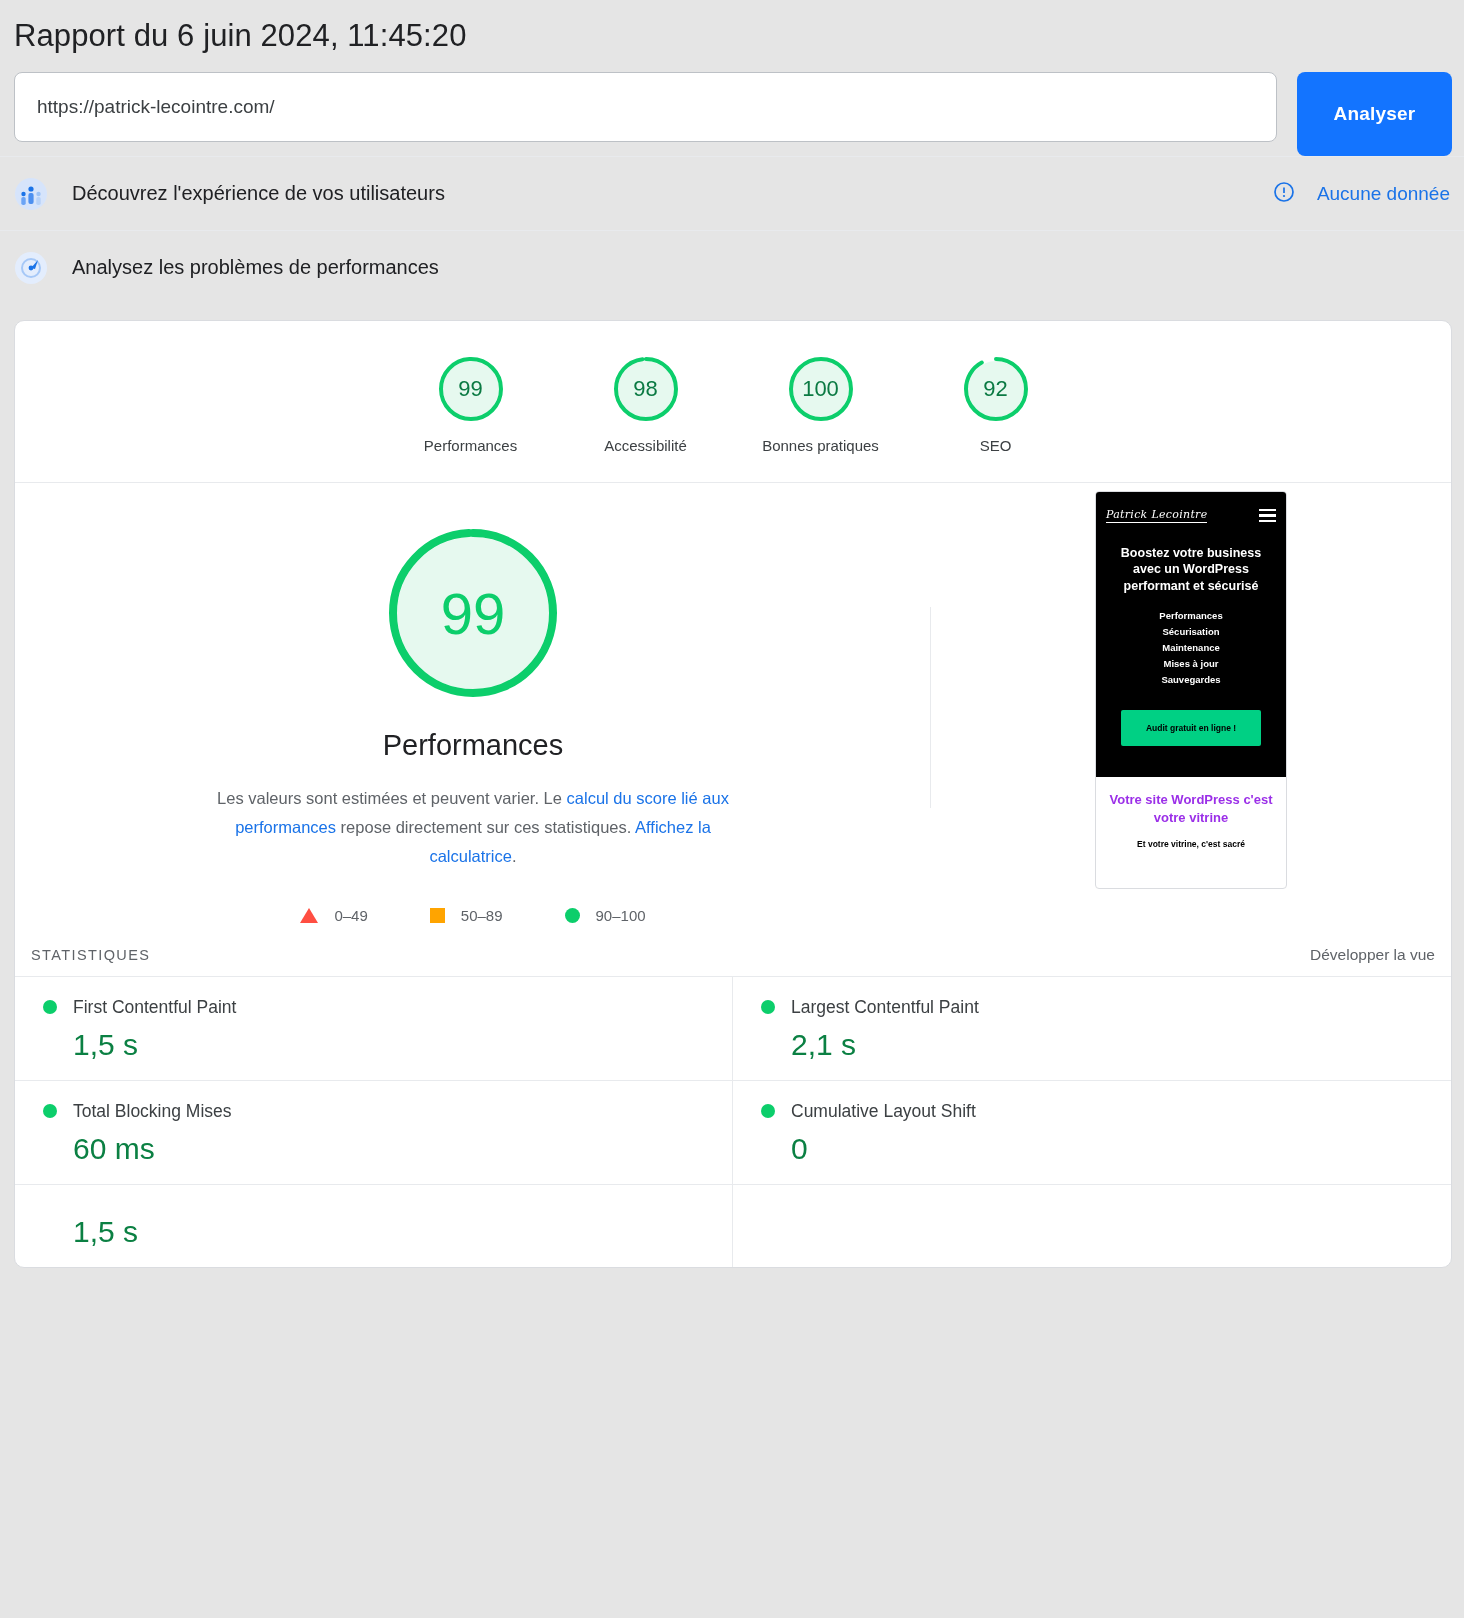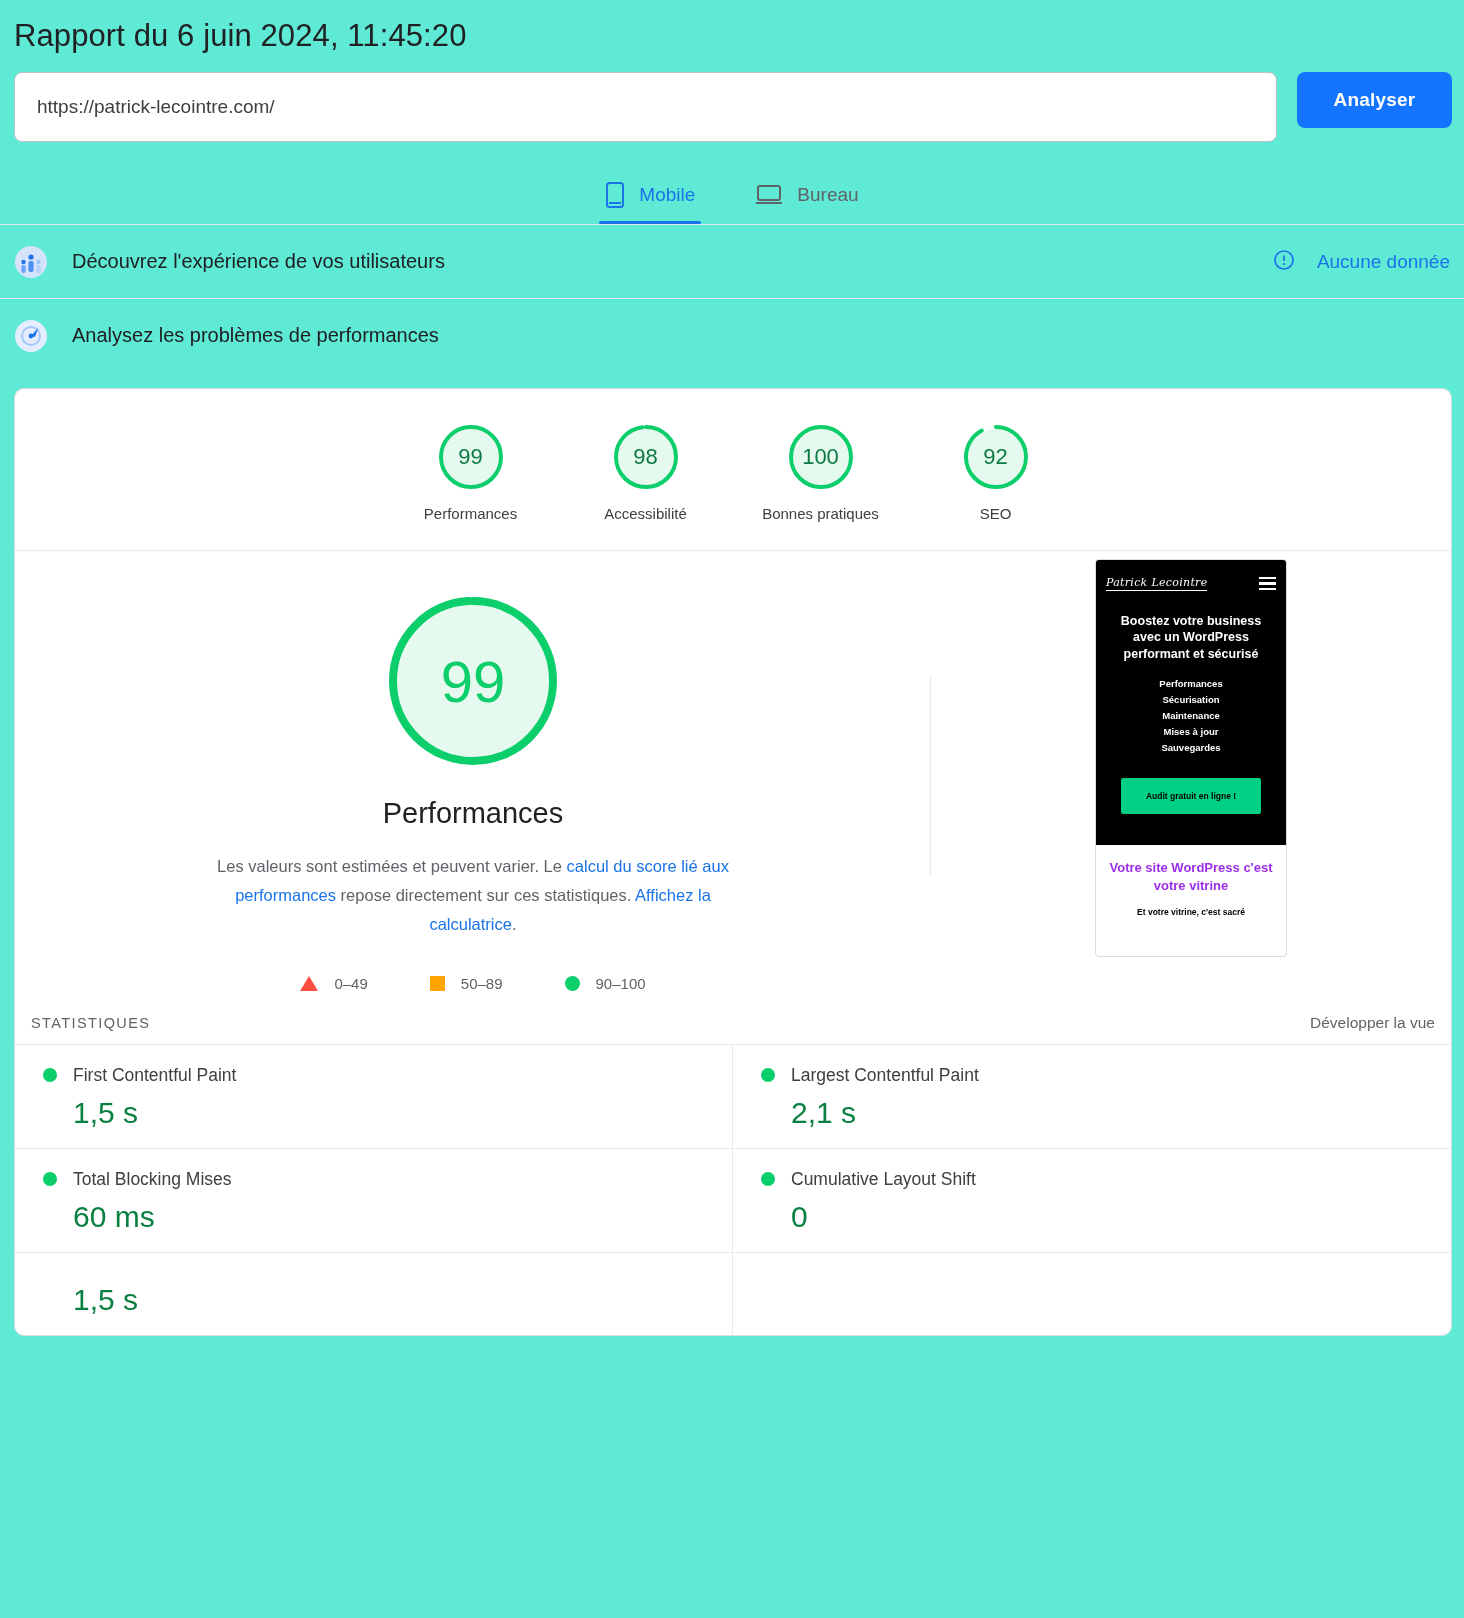--- a/index.html
+++ b/index.html
@@ -13,7 +13,7 @@
     width: 1464px; height: 1618px;
     position: relative;
     overflow: hidden;
-    background: #5eead4;
+    background: #e5e5e5;
   }
 
   

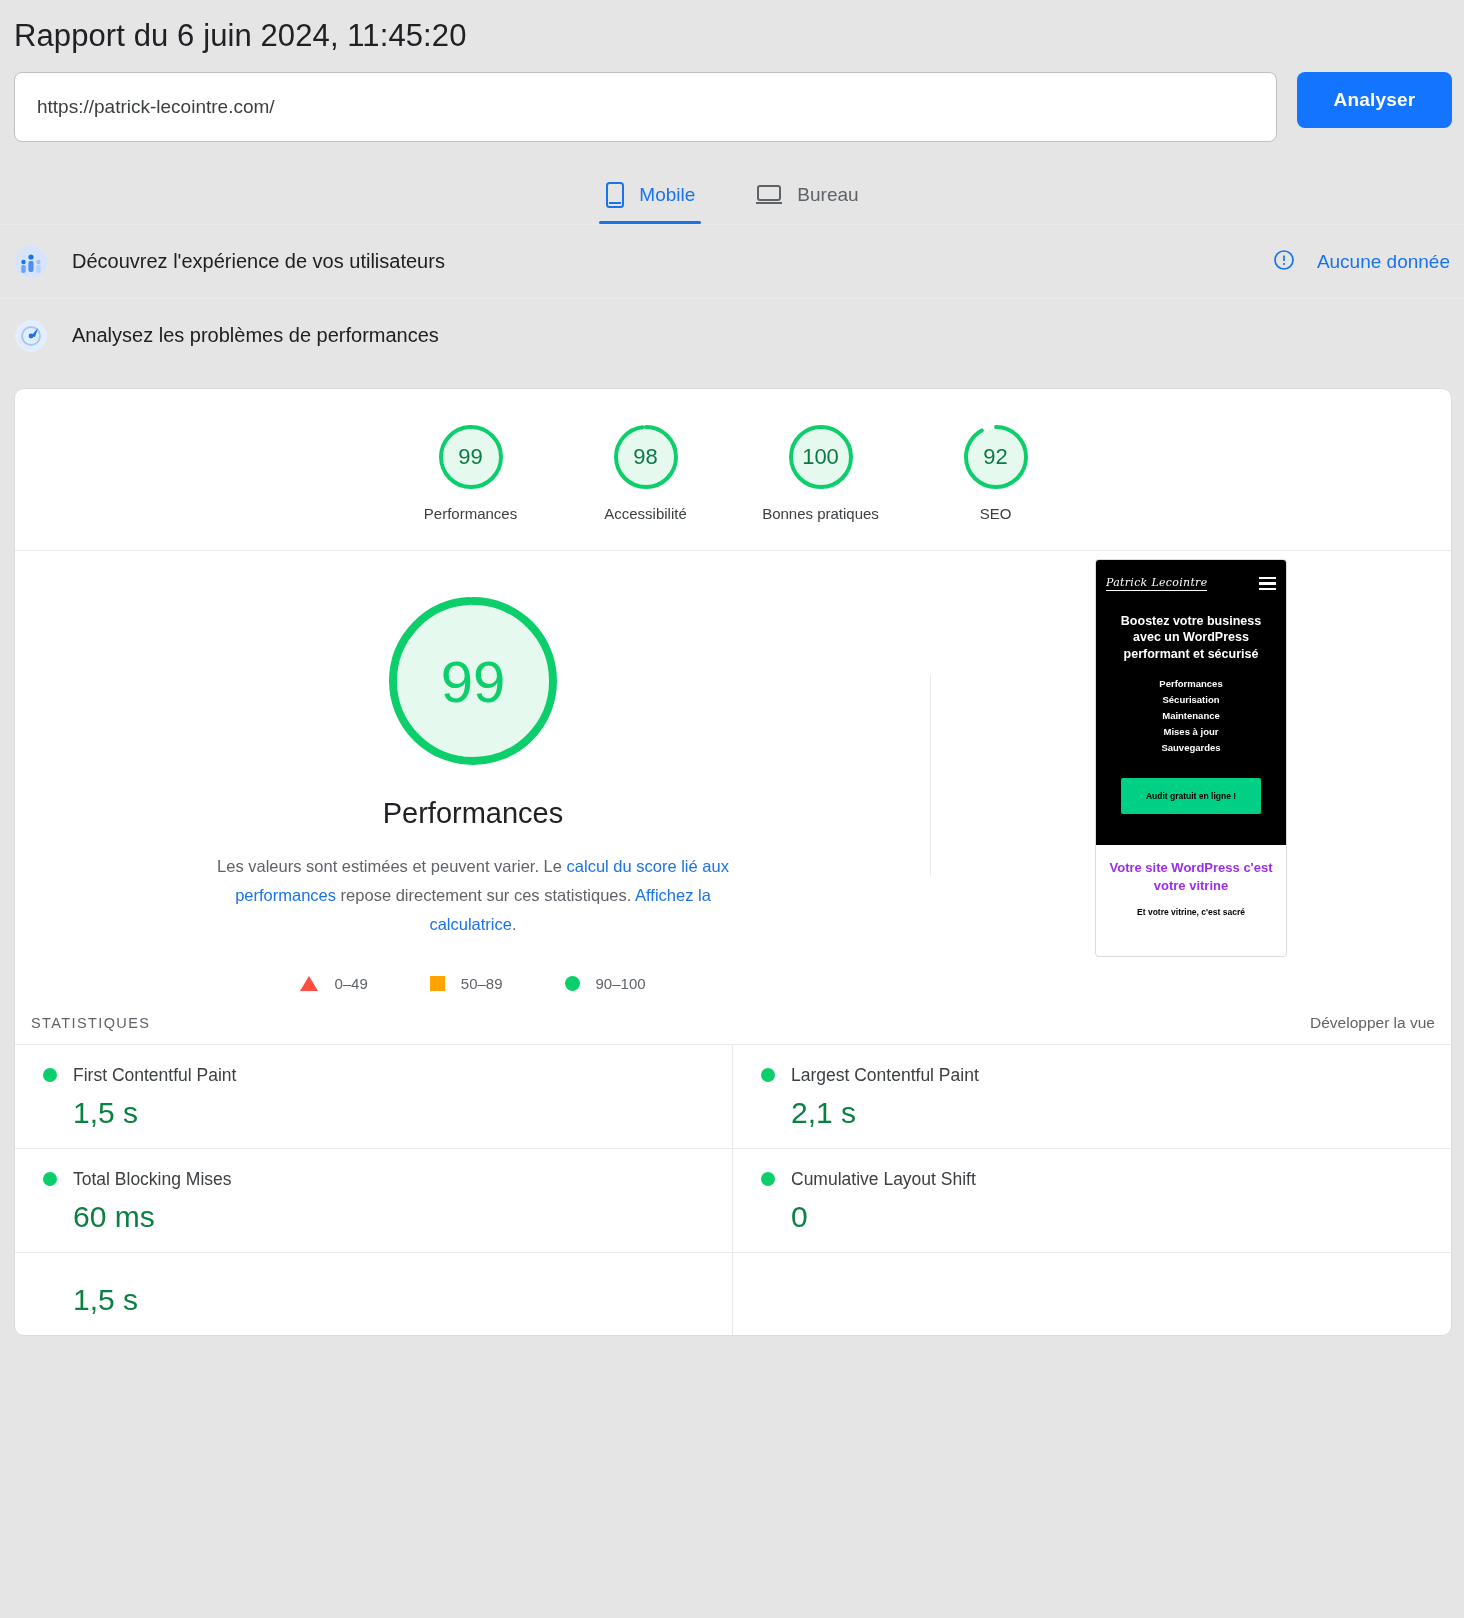--- a/index.html
+++ b/index.html
@@ -45,7 +45,7 @@
   }
   .analyse-btn {
     width: 155px;
-    height: 56px;
+    height: 84px;
     background: #1374ff;
     color: #fff;
     border: none;

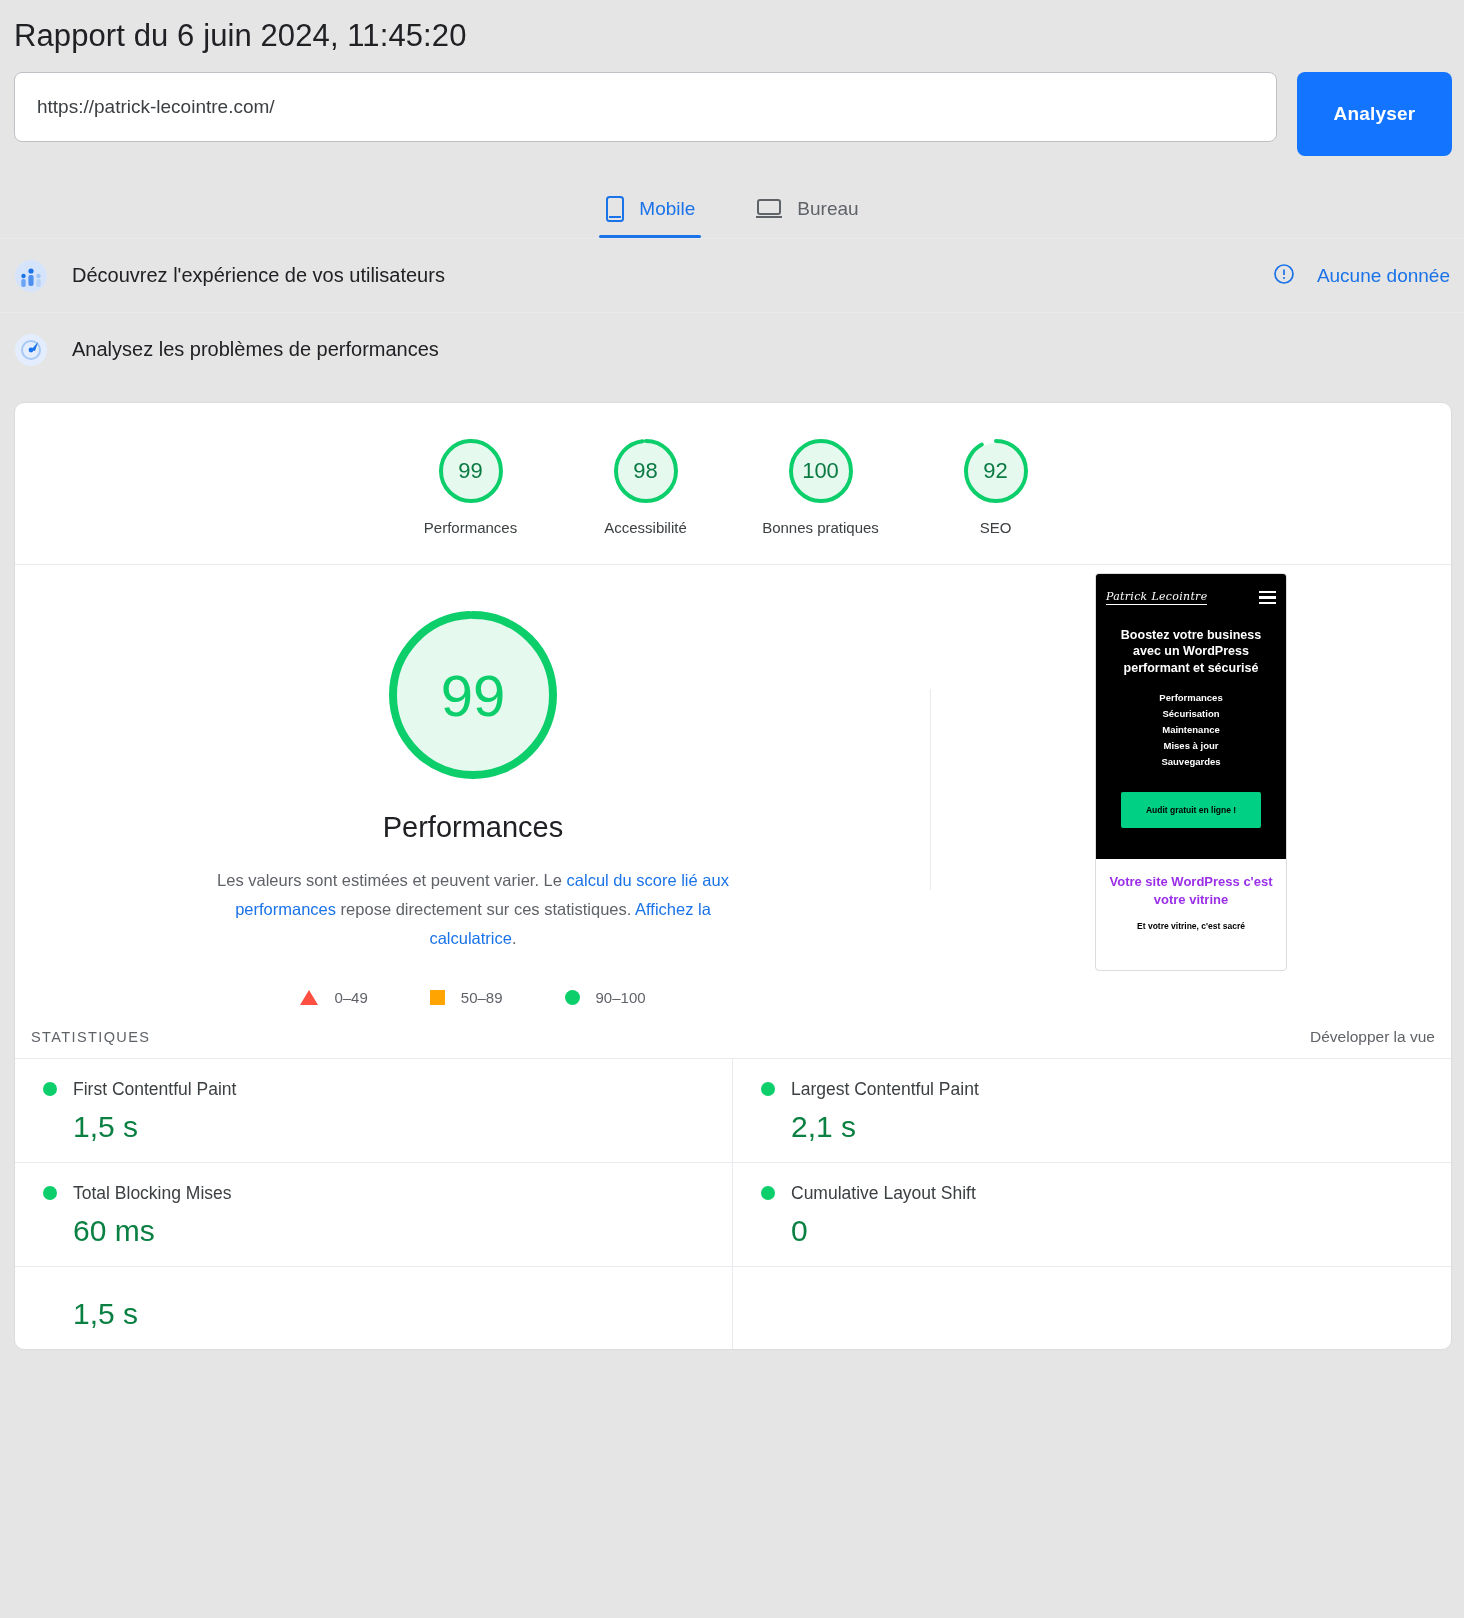--- a/index.html
+++ b/index.html
@@ -315,26 +315,6 @@
     <button class="analyse-btn">Analyser</button>
   </div>
 
-  <div class="tabs">
-    <div class="tab active">
-      <span>
-        <svg width="20" height="26" viewBox="0 0 20 26">
-          <rect x="2" y="1" width="16" height="24" rx="2.5" fill="none" stroke="#1a73e8" stroke-width="2"></rect>
-          <line x1="4" y1="21" x2="16" y2="21" stroke="#1a73e8" stroke-width="2"></line>
-        </svg>
-      </span>
-      <span>Mobile</span>
-    </div>
-    <div class="tab">
-      <span>
-        <svg width="28" height="24" viewBox="0 0 28 24">
-          <rect x="3" y="3" width="22" height="14" rx="2" fill="none" stroke="#5f6368" stroke-width="2"></rect>
-          <line x1="1" y1="20" x2="27" y2="20" stroke="#5f6368" stroke-width="2"></line>
-        </svg>
-      </span>
-      <span>Bureau</span>
-    </div>
-  </div>
 
   <div class="section-row">
     <div class="section-left">

